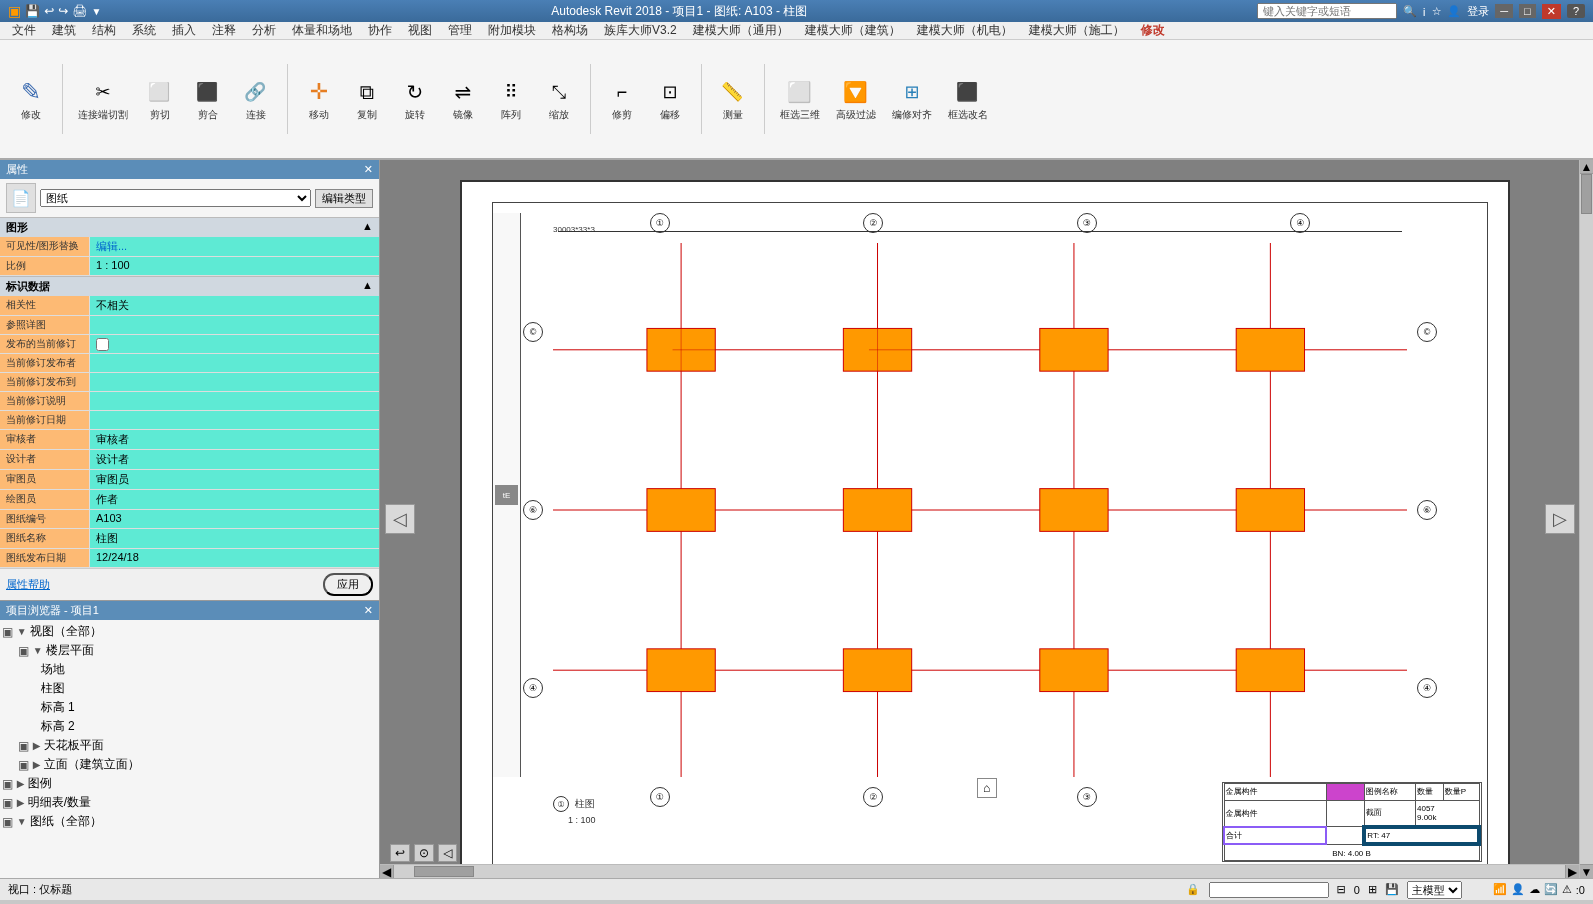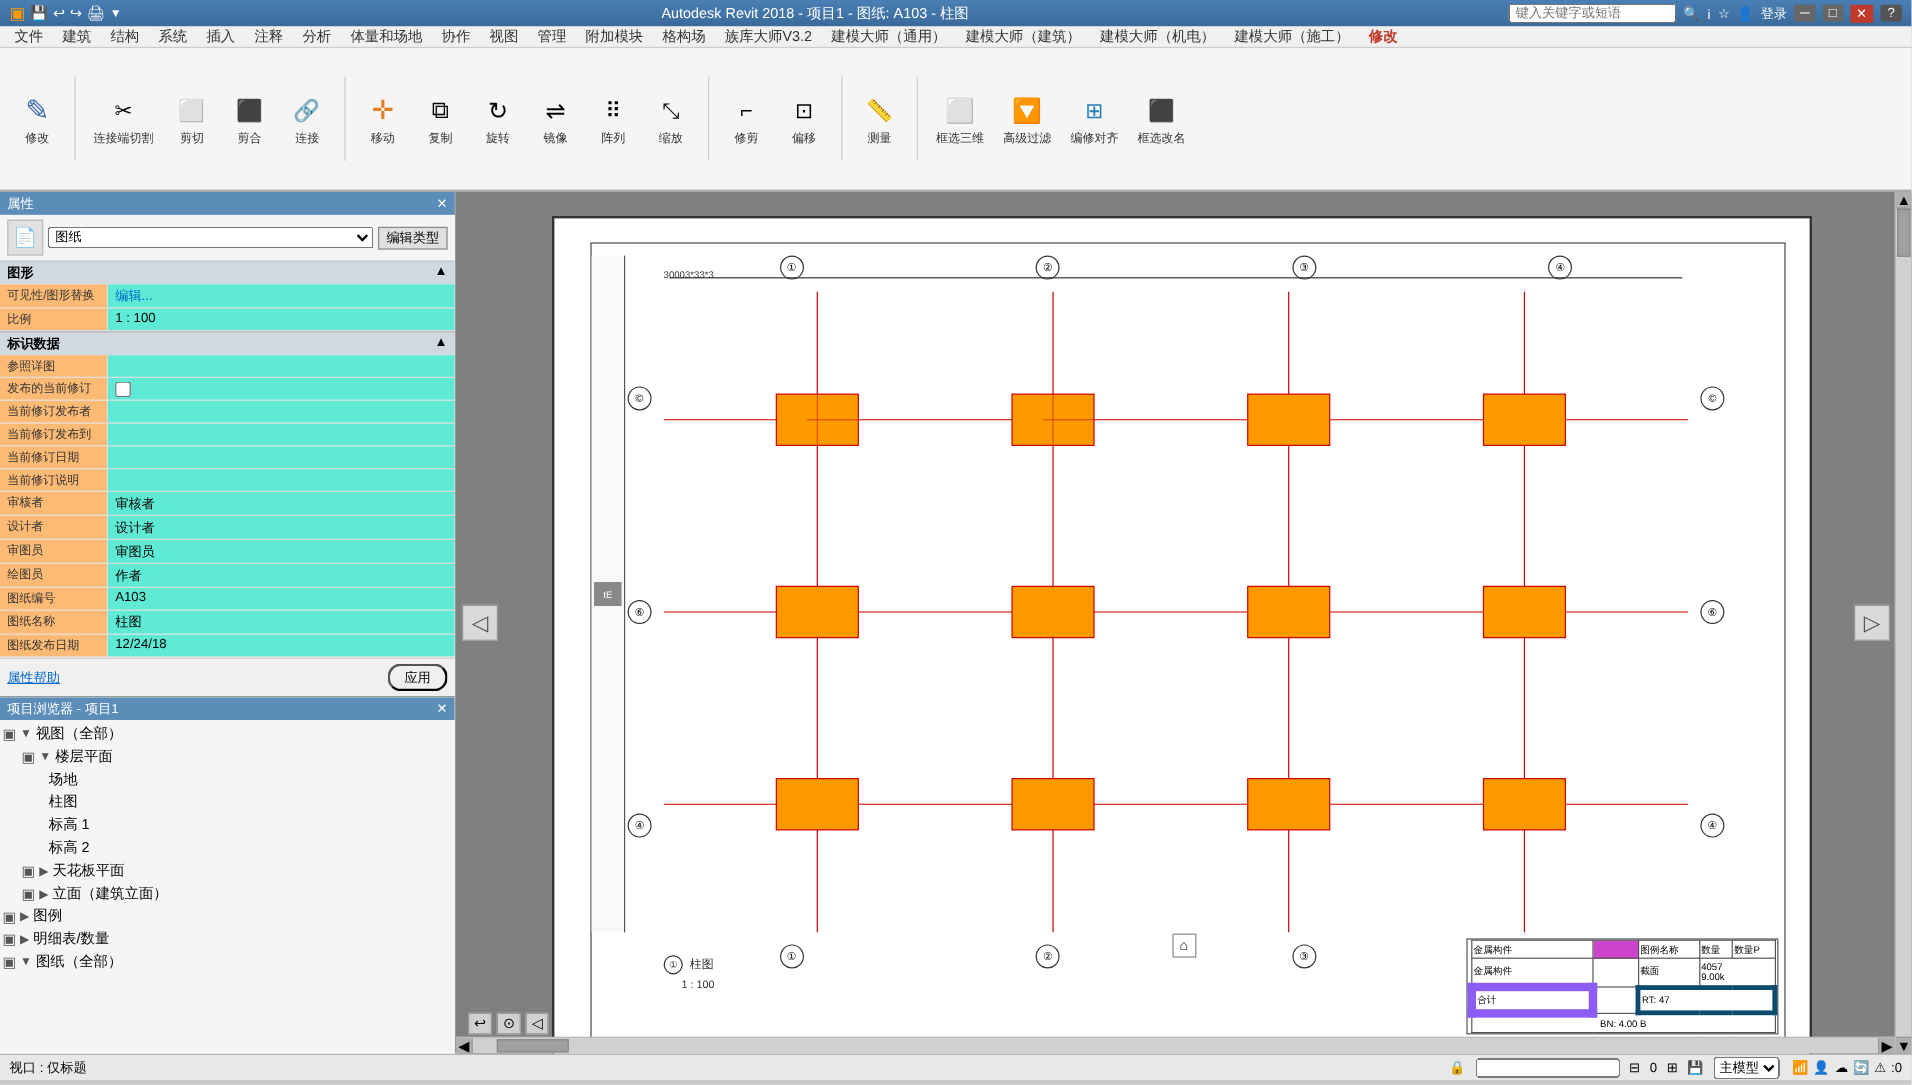--- a/index.html
+++ b/index.html
@@ -252,6 +252,10 @@
         <div class="prop-section-header">
           <span>标识数据</span>
           <span>▲</span>
+        </div>
+        <div class="prop-row">
+          <div class="prop-name">相关性</div>
+          <div class="prop-val">不相关</div>
         </div>
         <div class="prop-row">
           <div class="prop-name">参照详图</div>

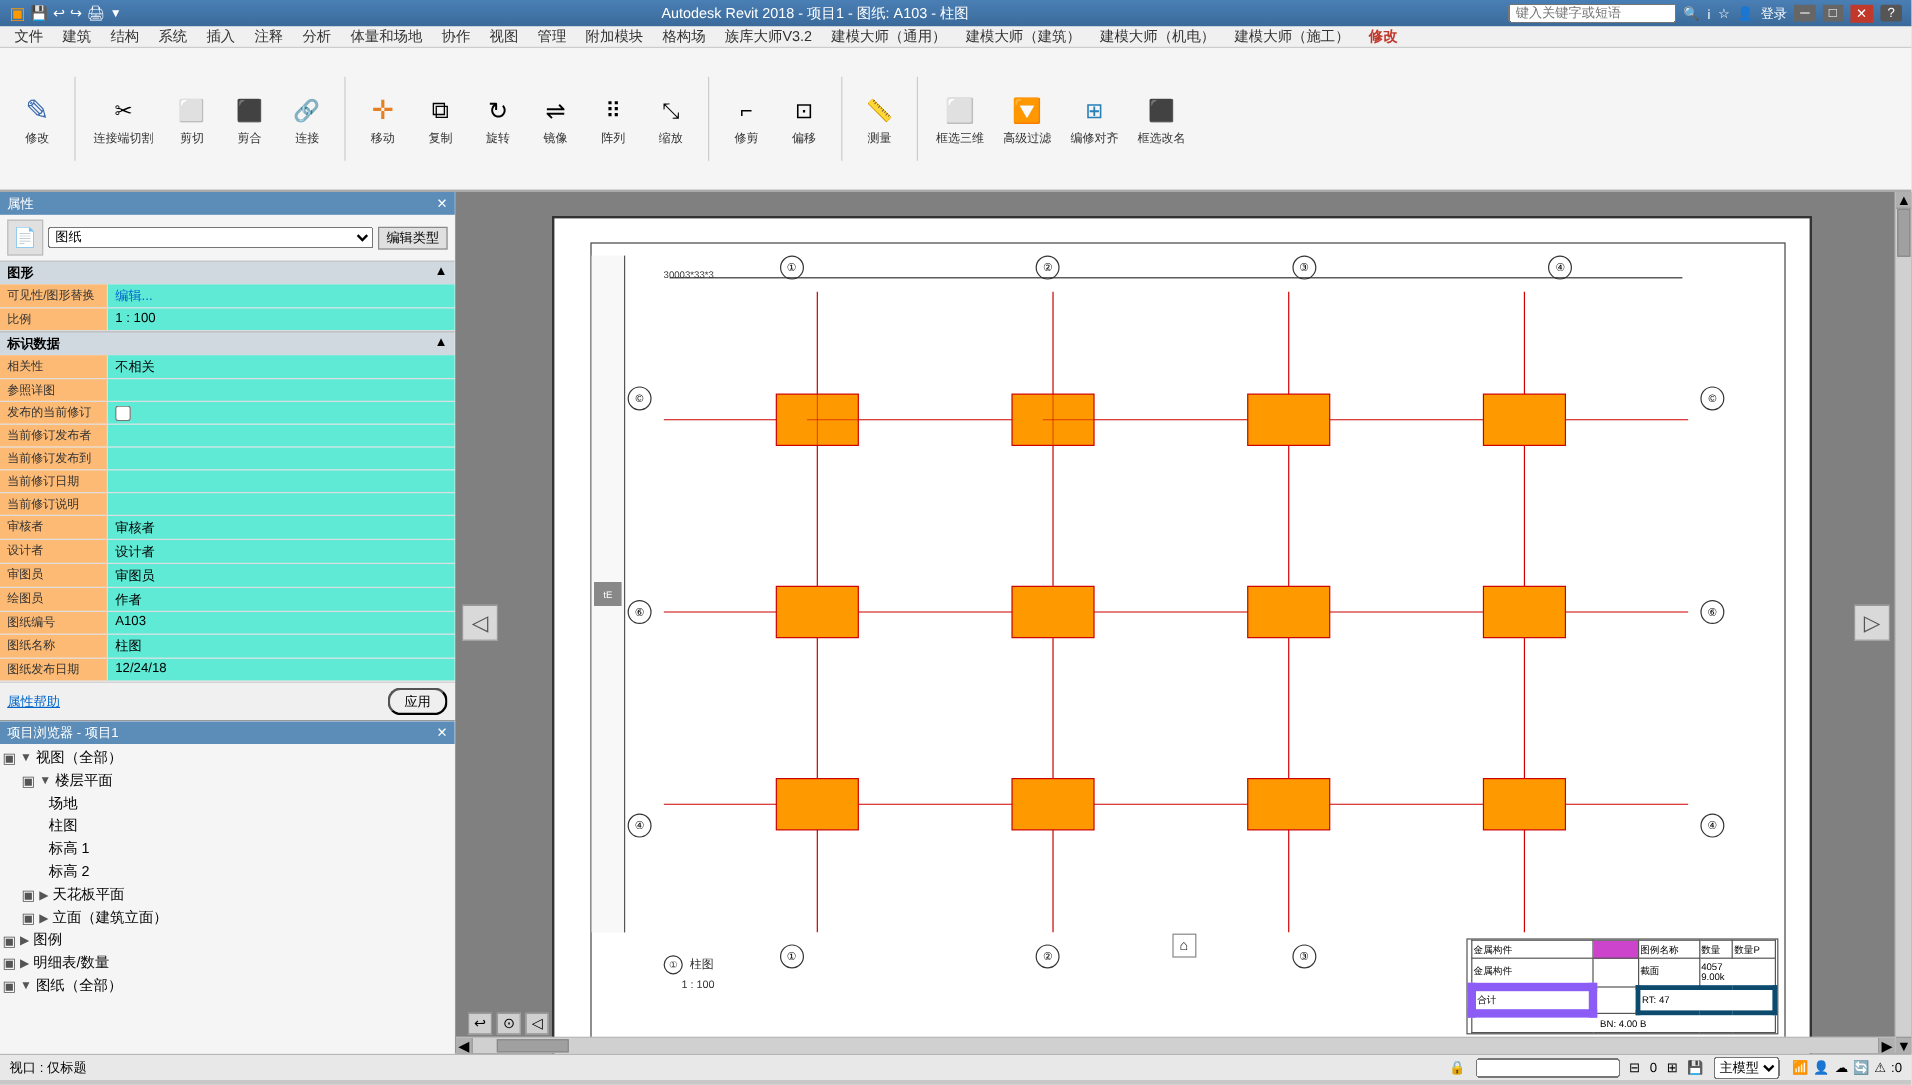--- a/index.html
+++ b/index.html
@@ -276,11 +276,11 @@
           <div class="prop-val"></div>
         </div>
         <div class="prop-row">
+          <div class="prop-name">当前修订说明</div>
+          <div class="prop-val"></div>
+        </div>
+        <div class="prop-row">
           <div class="prop-name">当前修订日期</div>
-          <div class="prop-val"></div>
-        </div>
-        <div class="prop-row">
-          <div class="prop-name">当前修订说明</div>
           <div class="prop-val"></div>
         </div>
         <div class="prop-row">

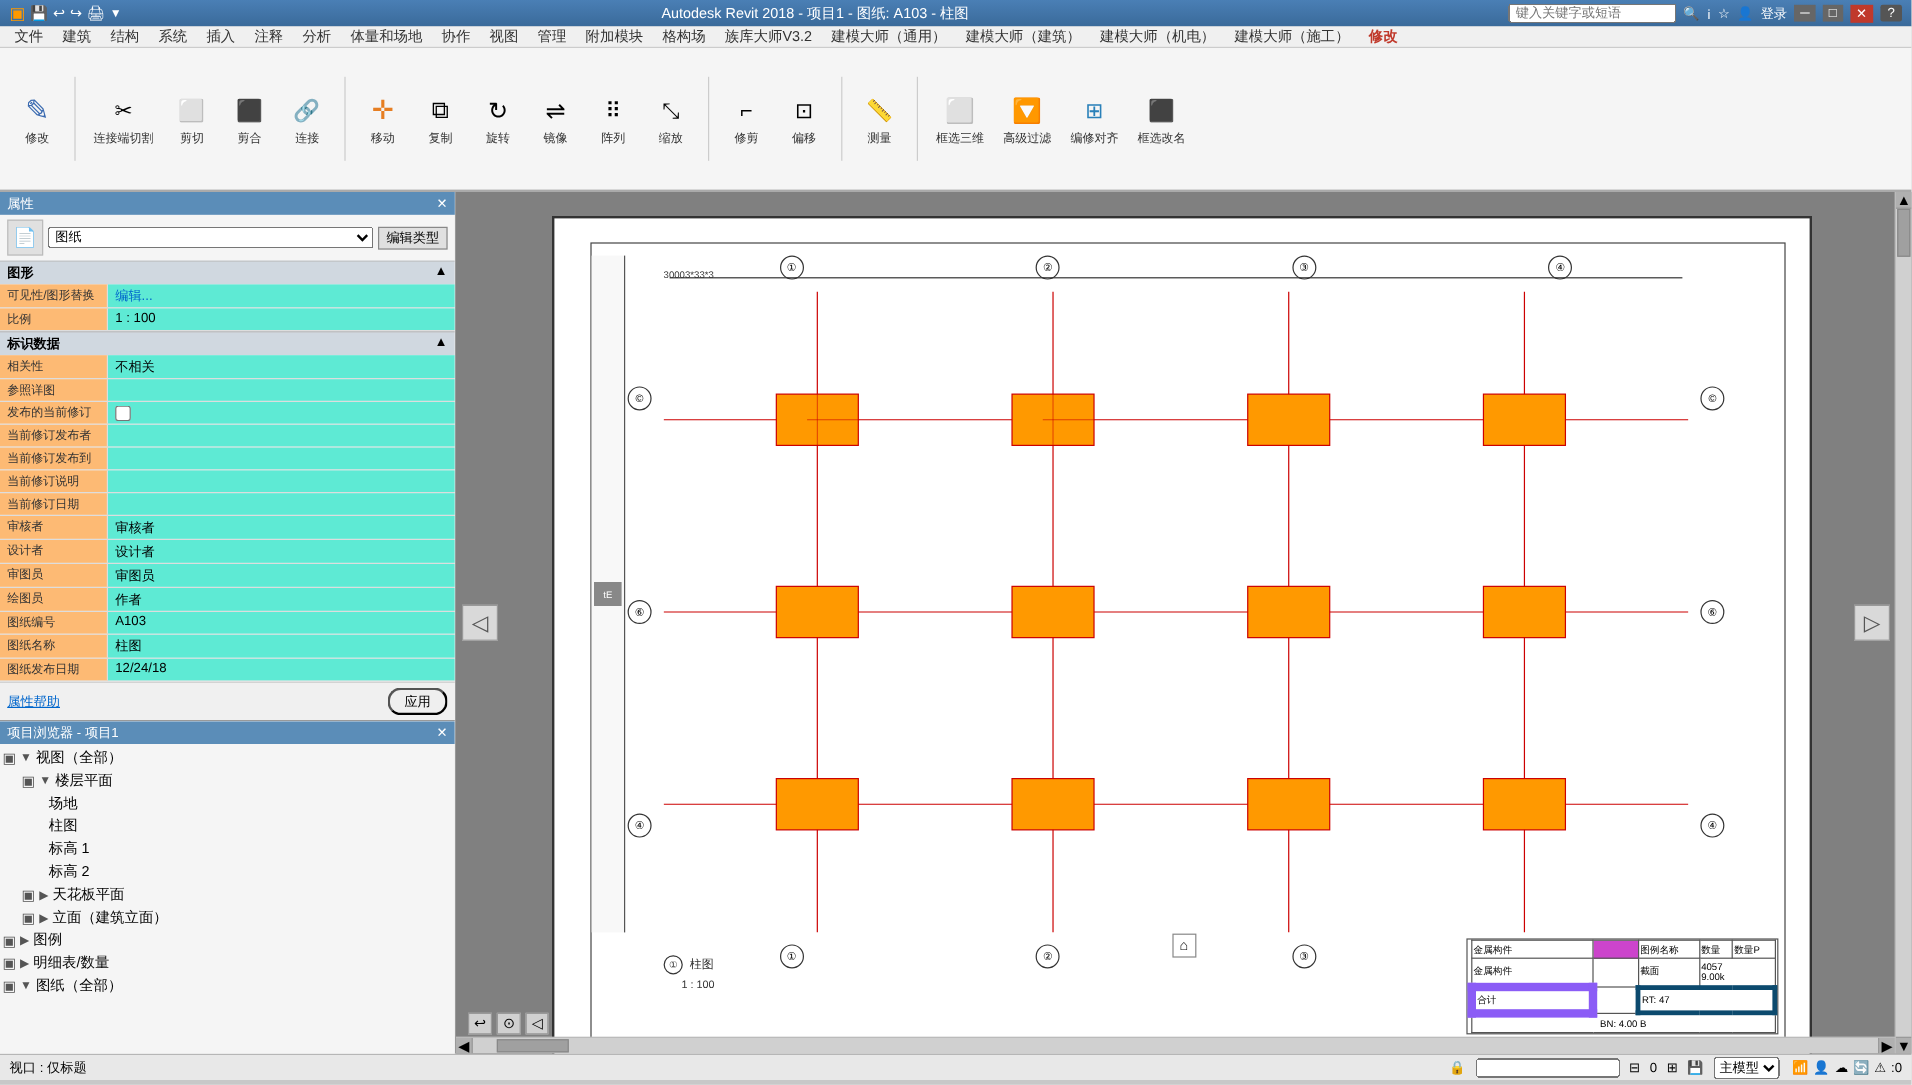--- a/index.html
+++ b/index.html
@@ -468,7 +468,7 @@
               <td colspan="2" style="border:1px solid #555;padding:1px;">4057<br>9.00k</td>
             </tr>
             <tr>
-              <td style="border:7px solid #8b5cf6;padding:1px;">合计</td>
+              <td style="border:2px solid #8b5cf6;padding:1px;">合计</td>
               <td style="border:1px solid #555;padding:1px;"></td>
               <td style="border:4px solid #0c4a6e;padding:1px;" colspan="3">RT: 47</td>
             </tr>

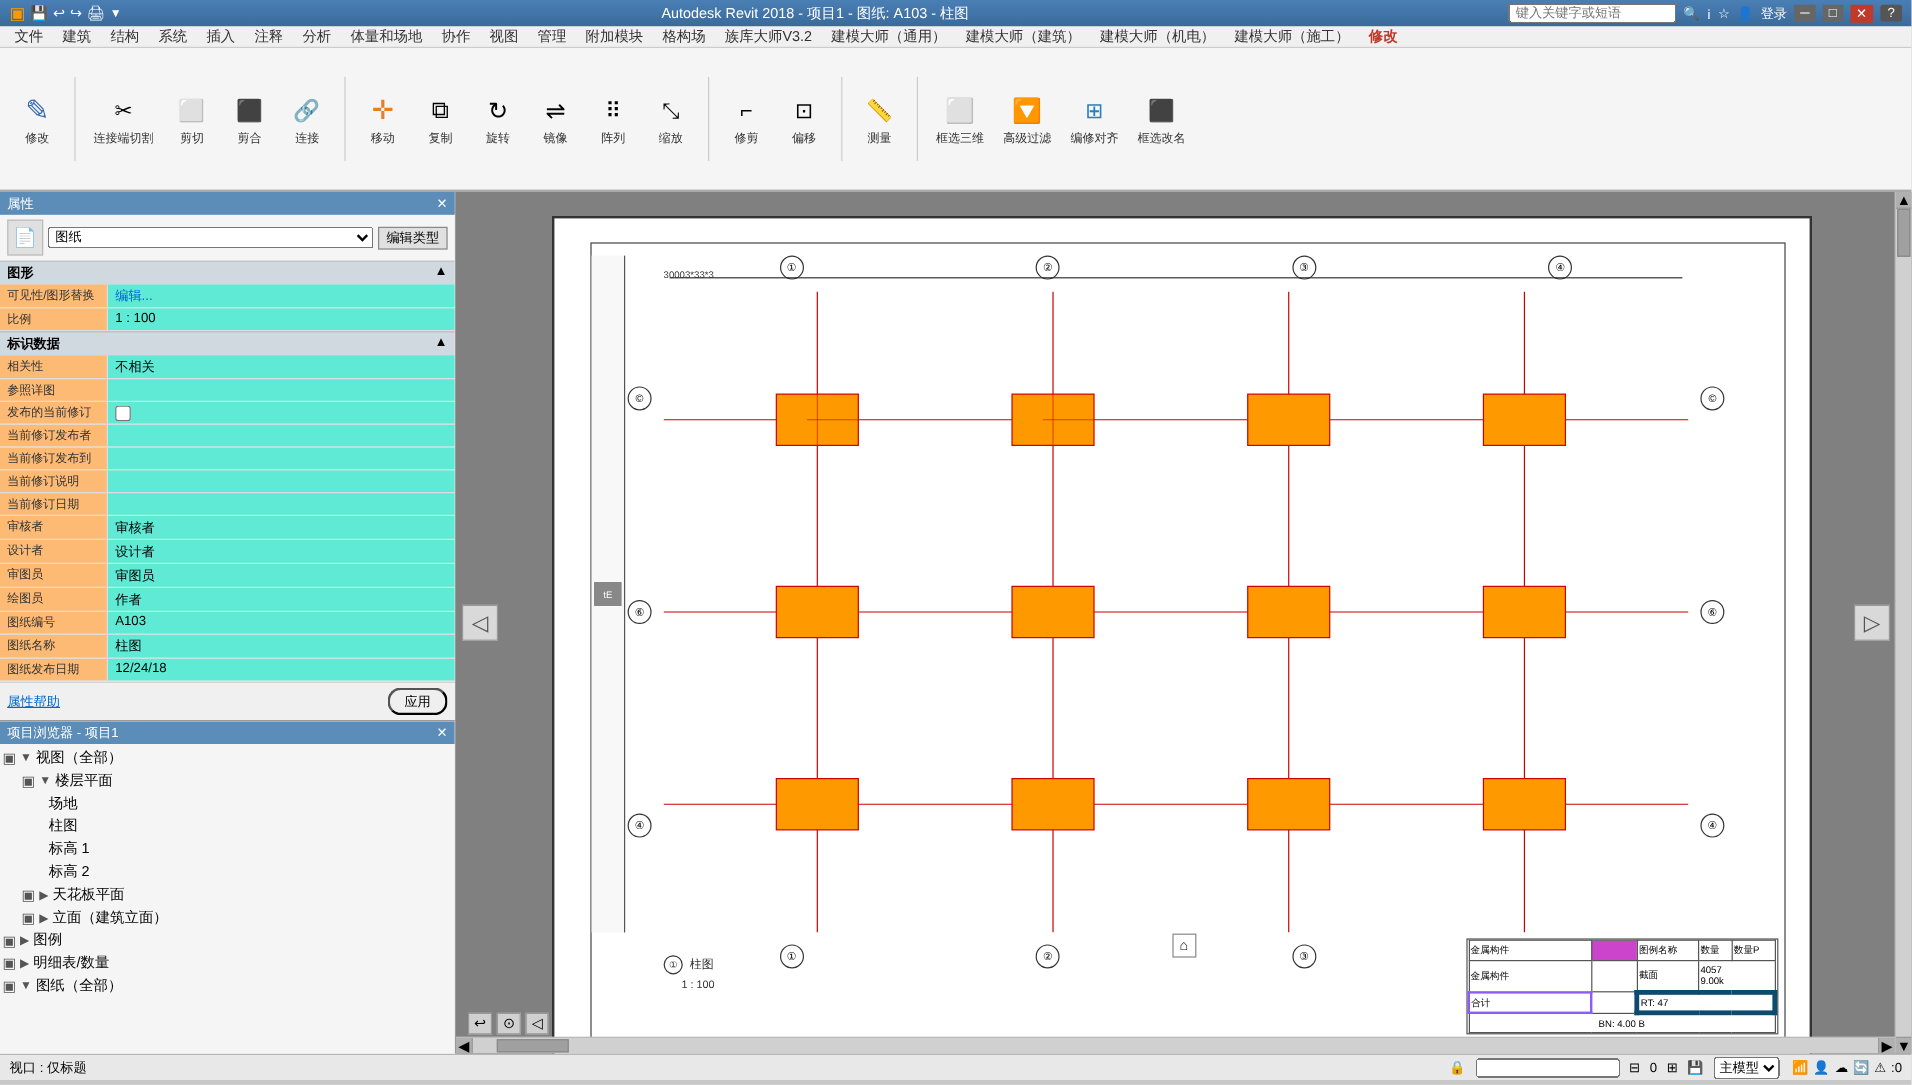--- a/index.html
+++ b/index.html
@@ -57,7 +57,7 @@
     #right-scrollbar { position: absolute; right: 0; top: 0; width: 14px; height: 100%; background: #d0d0d0; }
 
     
-    #statusbar { height: 22px; background: #e8e8e8; border-top: 1px solid #aaa; display: flex; align-items: center; padding: 0 8px; font-size: 11px; gap: 11px; }
+    #statusbar { height: 22px; background: #e8e8e8; border-top: 1px solid #aaa; display: flex; align-items: center; padding: 0 8px; font-size: 11px; gap: 32px; }
     #statusbar .status-left { flex: 1; }
     #statusbar .status-center { display: flex; align-items: center; gap: 8px; }
     #statusbar .status-right { display: flex; align-items: center; gap: 4px; }

